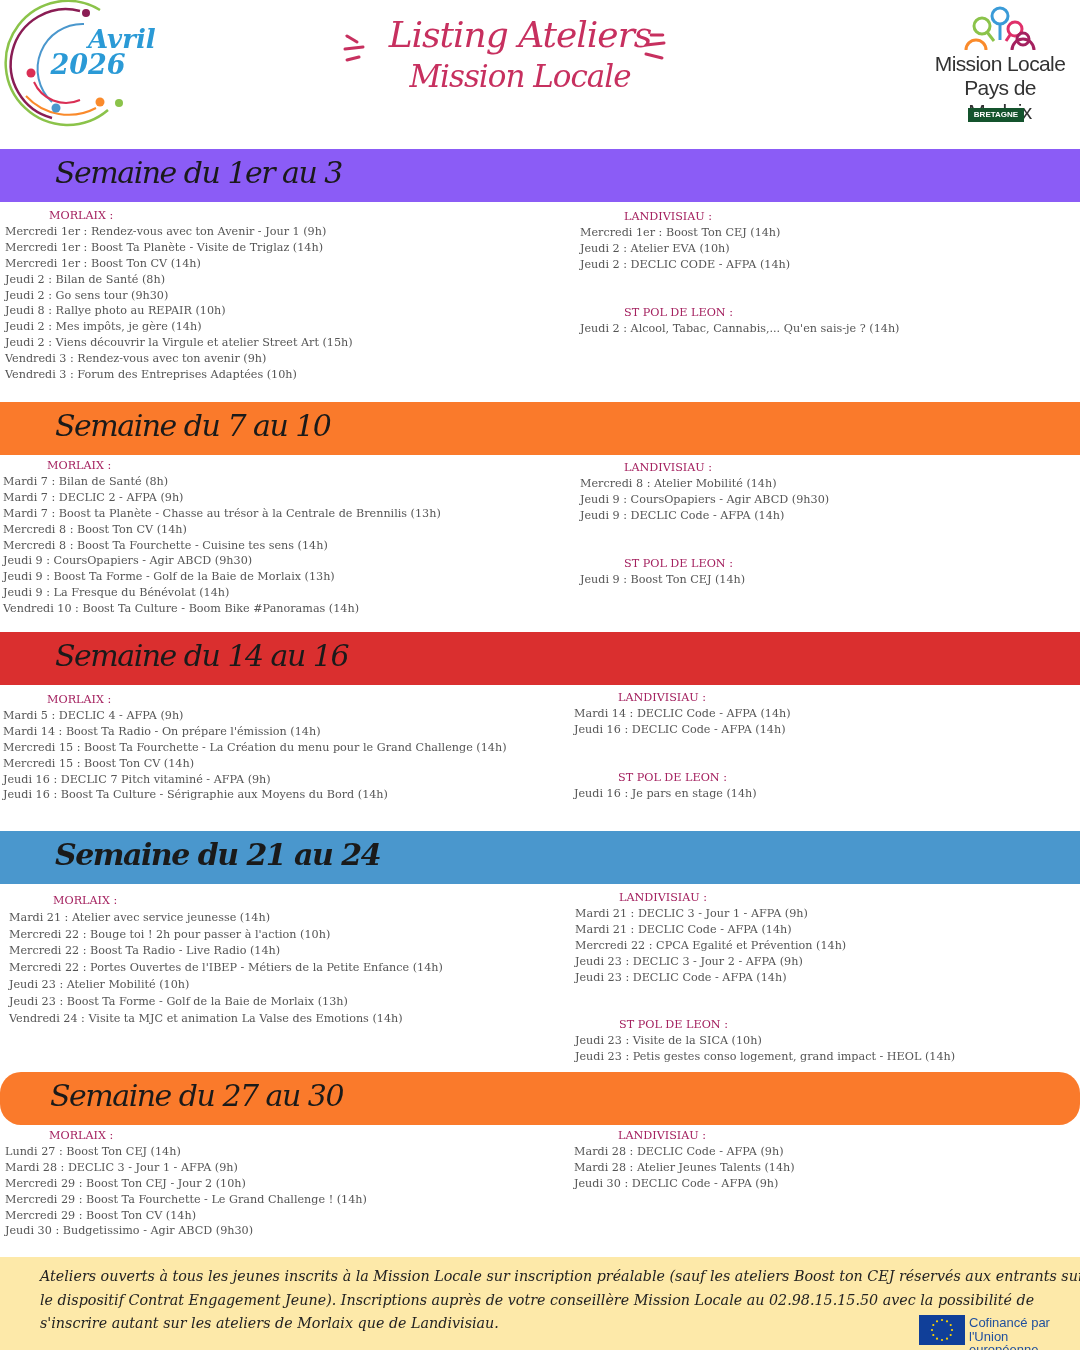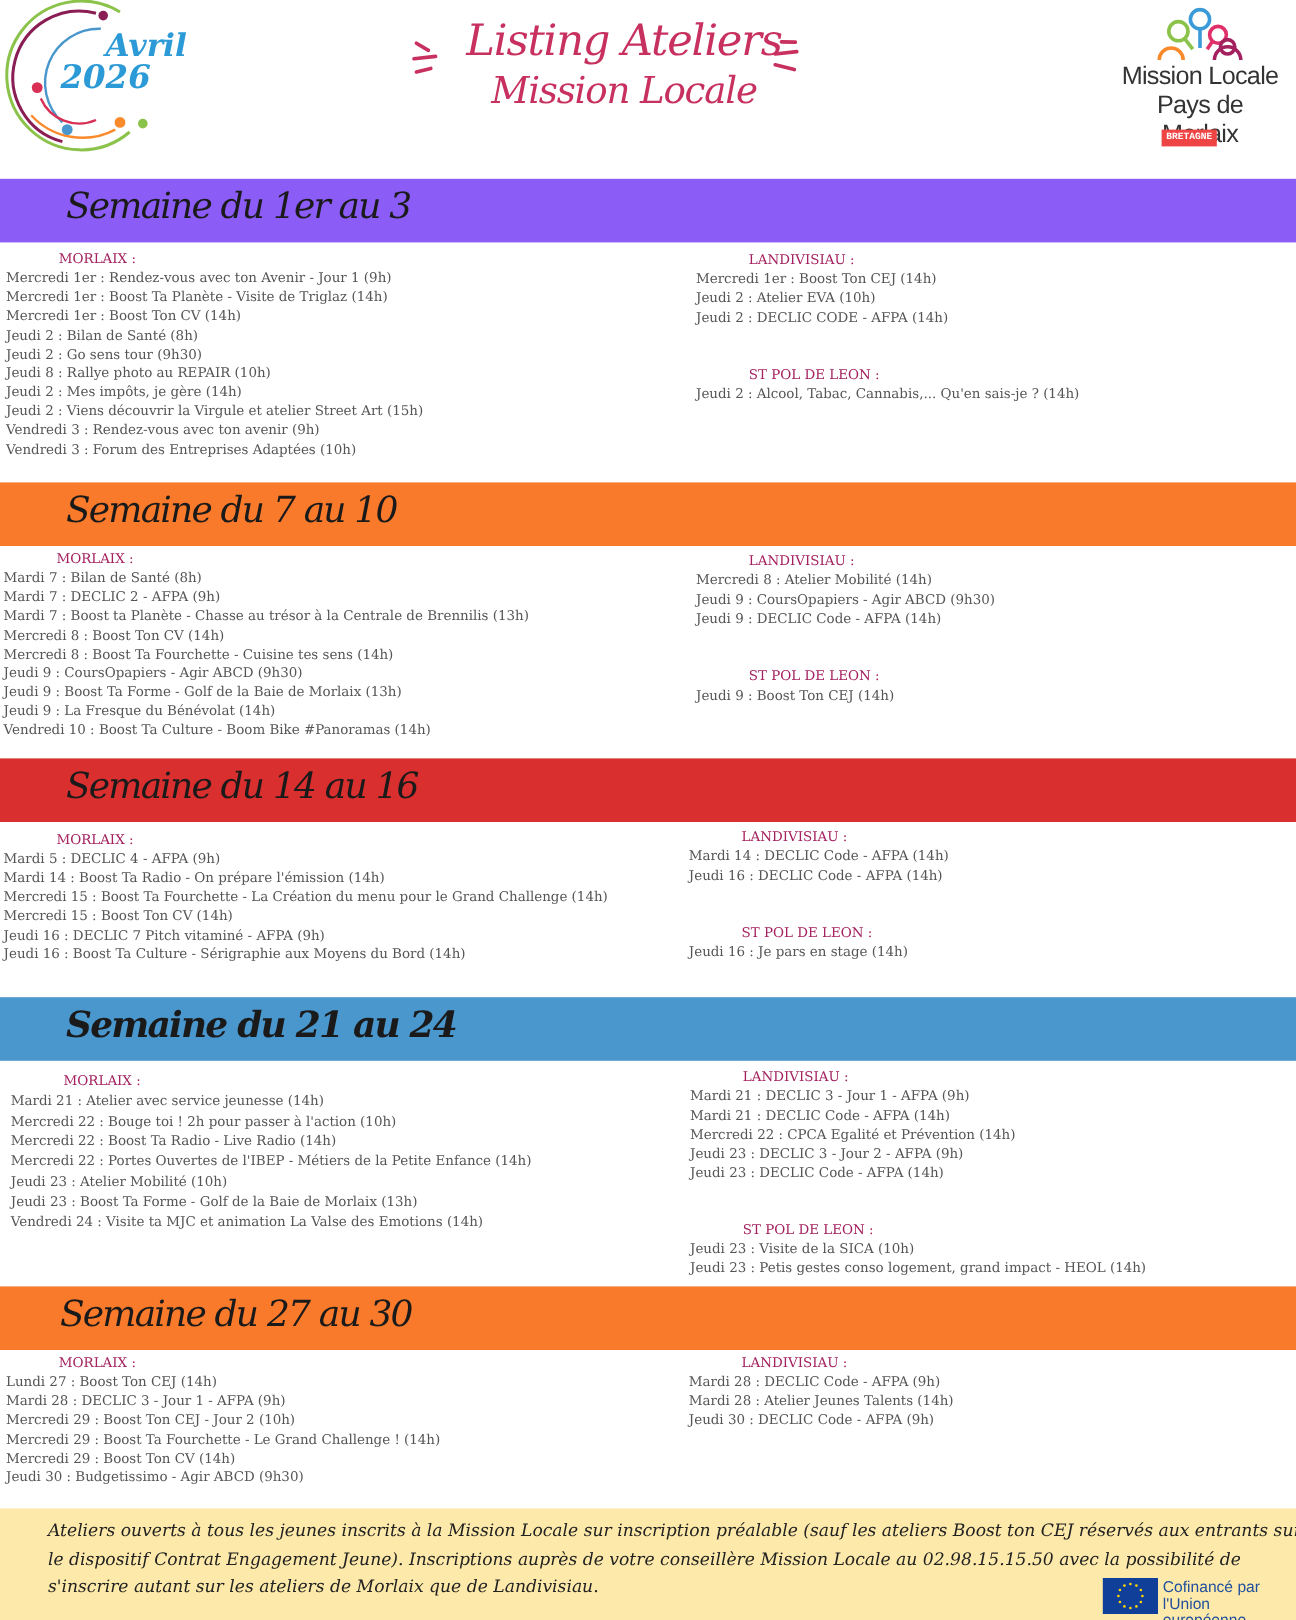--- a/index.html
+++ b/index.html
@@ -15,7 +15,7 @@
   .spark { position:absolute; width:24px; height:36px; }
   .ml-logo { position:absolute; left:930px; top:6px; width:140px; height:120px; text-align:center; }
   .ml-logo .name { position:absolute; left:0; top:46px; width:140px; font-family:"Liberation Sans", sans-serif; font-size:21px; line-height:24px; color:#333; letter-spacing:-0.6px; }
-  .ml-logo .badge { position:absolute; left:38px; top:102px; width:46px; height:14px; background:#ef4444; color:#fff; font-family:Liberation Mono, monospace; font-weight:bold; font-size:8px; line-height:14px; }
+  .ml-logo .badge { position:absolute; left:38px; top:102px; width:56px; height:14px; background:#14532d; color:#fff; font-family:Liberation Sans, sans-serif; font-weight:bold; font-size:8px; line-height:14px; }
 
   .week-bar { position:absolute; left:0; width:1080px; height:53px; }
   .week-bar .wt { position:absolute; left:55px; top:6px; font-family:"DejaVu Serif", serif; font-style:italic; font-size:30px; color:#1a1a1a; letter-spacing:-1.5px; }

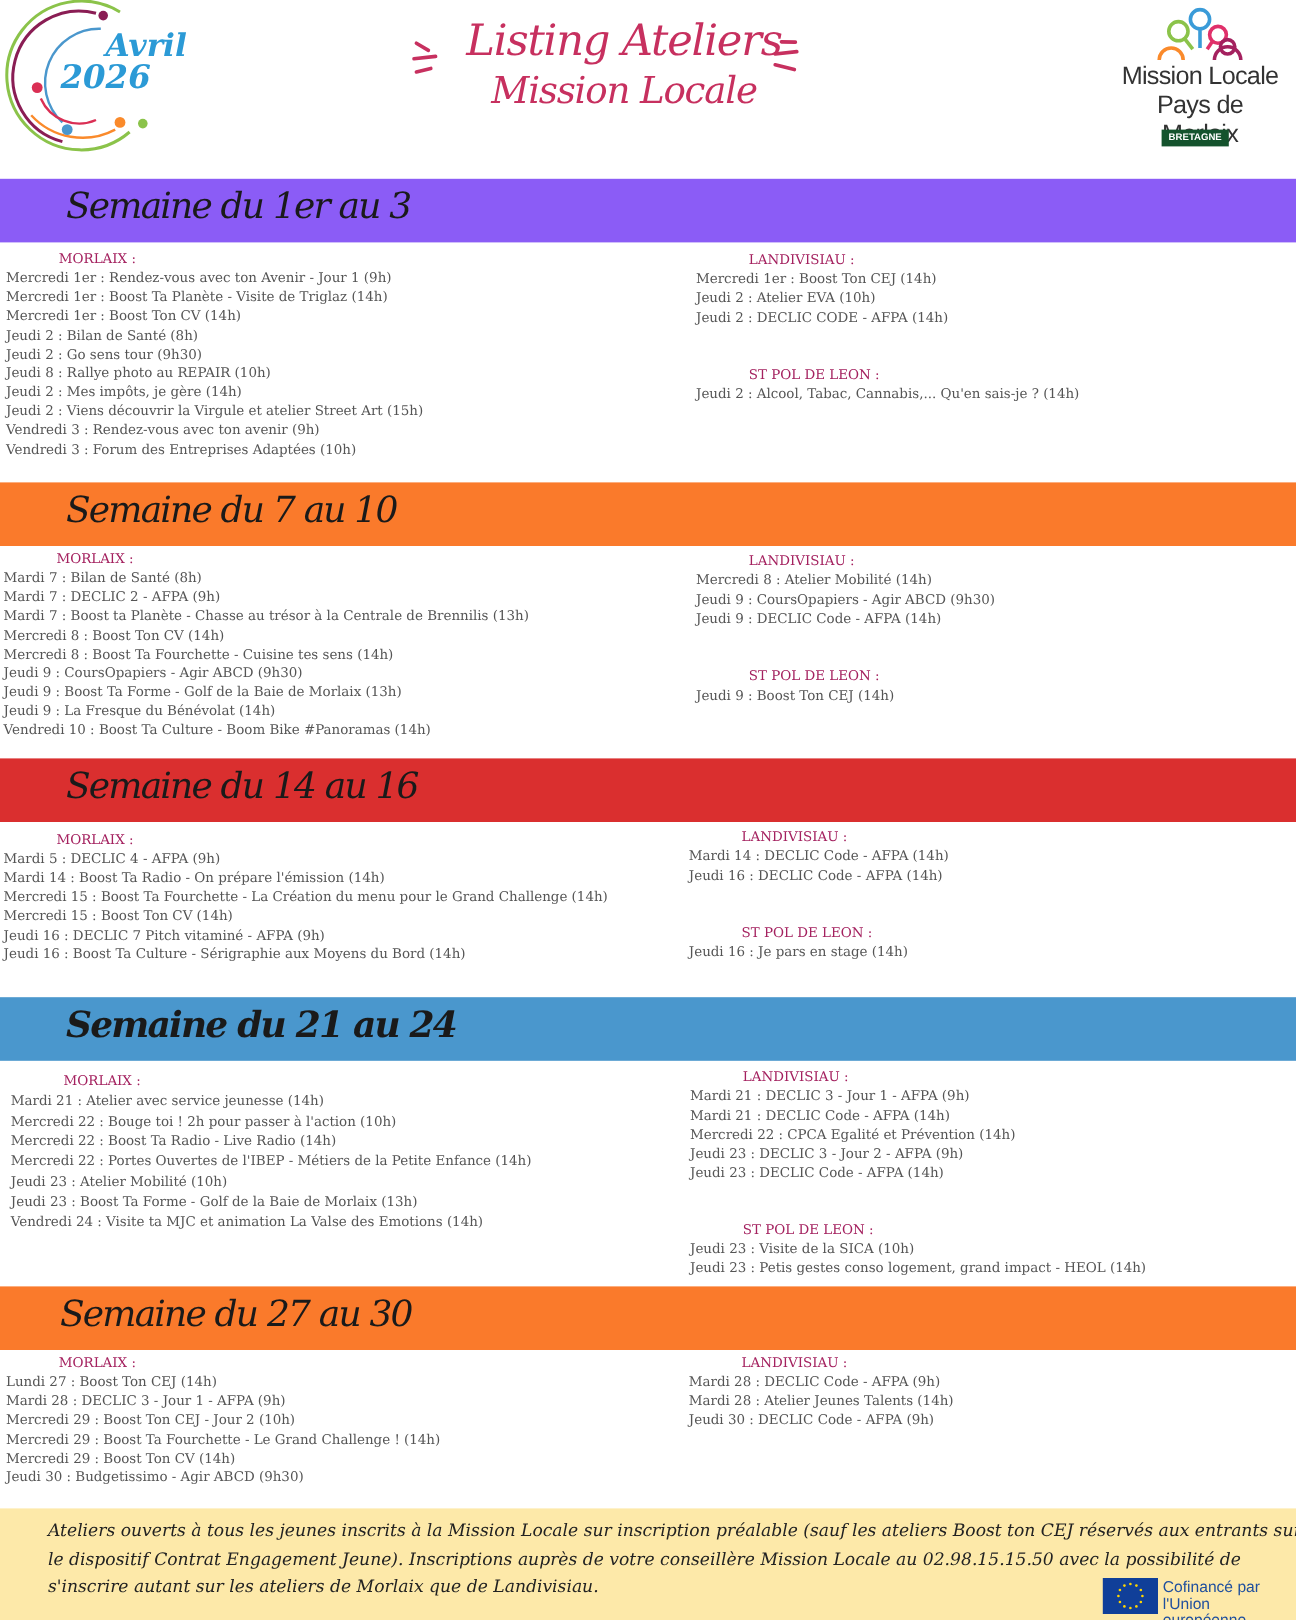--- a/index.html
+++ b/index.html
@@ -187,7 +187,7 @@
   <span class="ev">Jeudi 23 : Petis gestes conso logement, grand impact - HEOL (14h)</span>
 </div>
 
-<div class="week-bar" style="top:1072px;background:#fa7a2b;">
+<div class="week-bar" style="top:1072px;background:#fa7a2b;border-radius:21px;">
   <span class="wt" style="left:50px;">Semaine du 27 au 30</span>
 </div>
 <div class="col" style="left:5px;top:1128px;">

